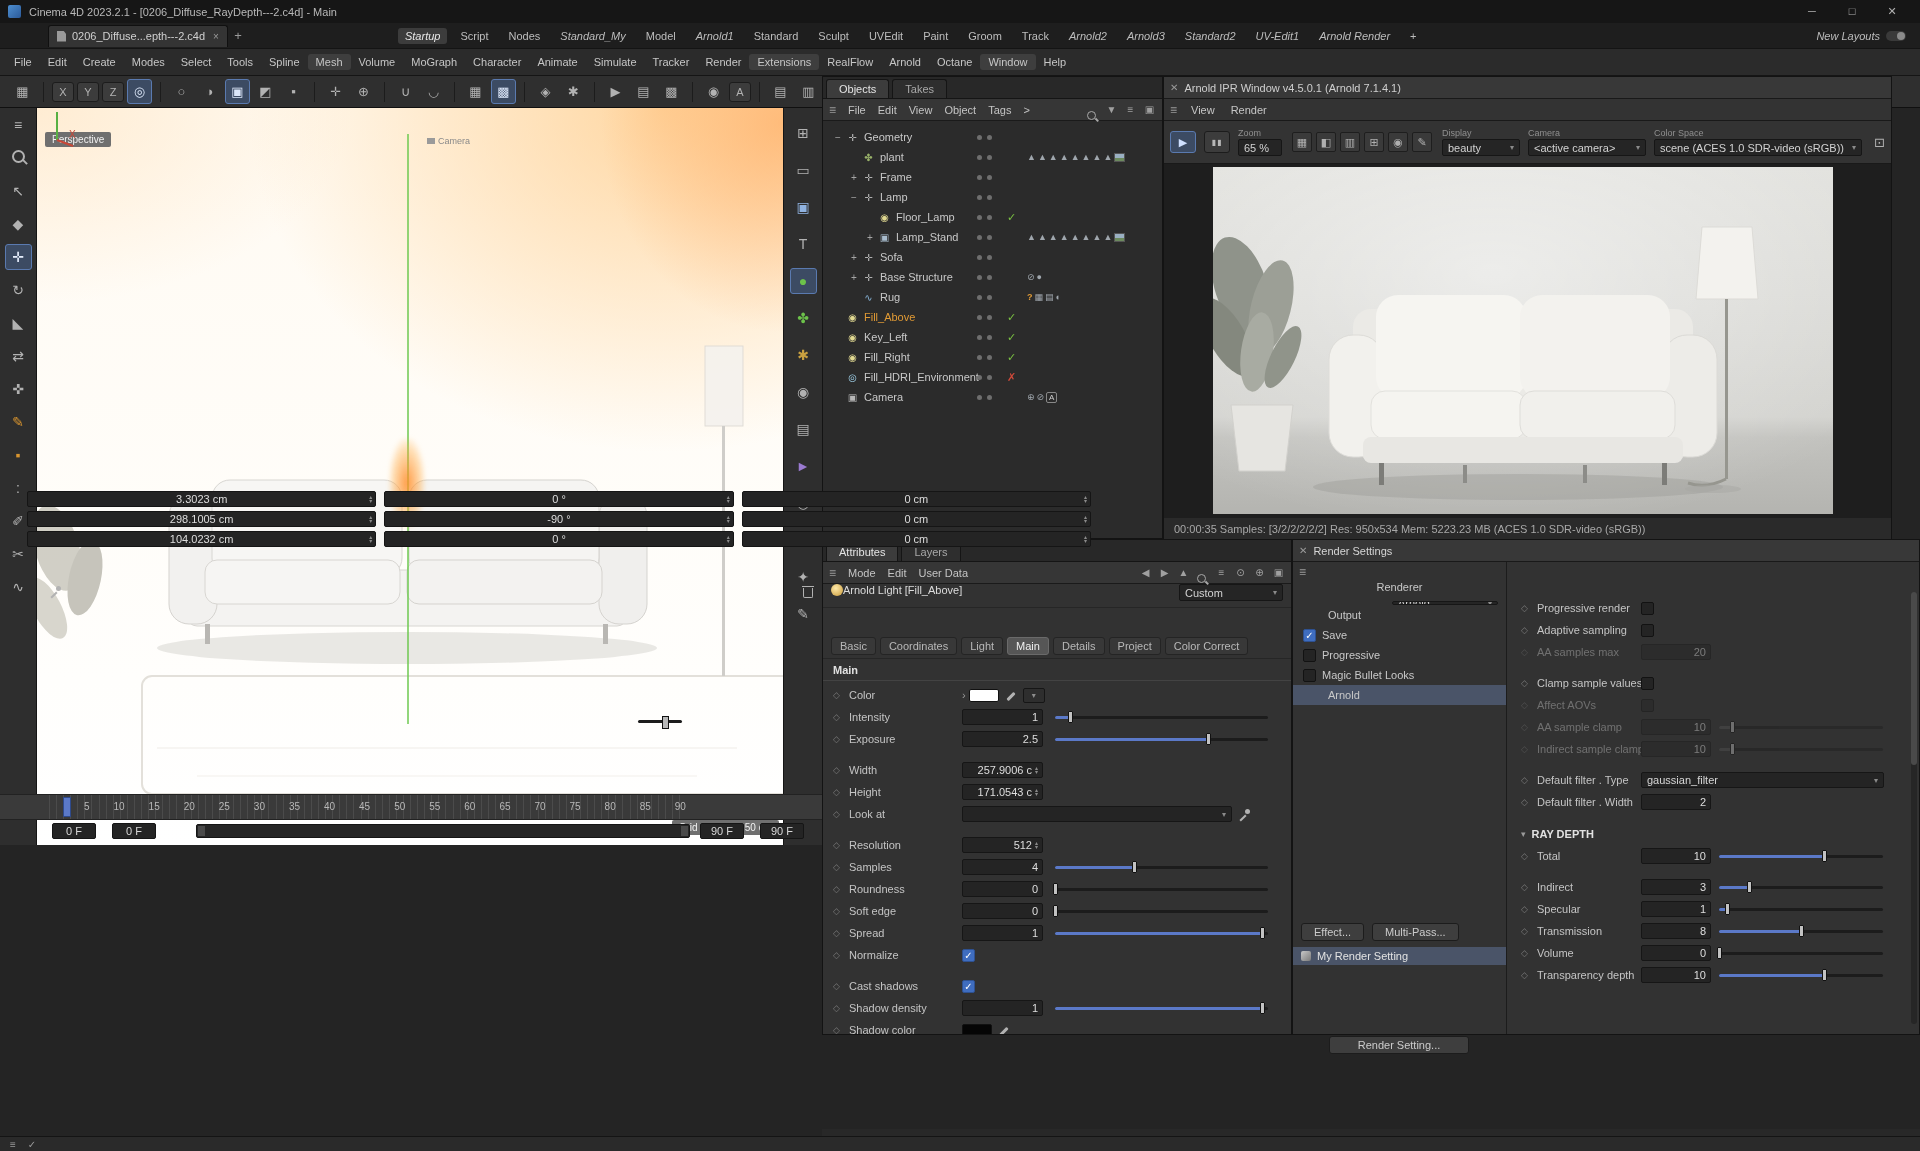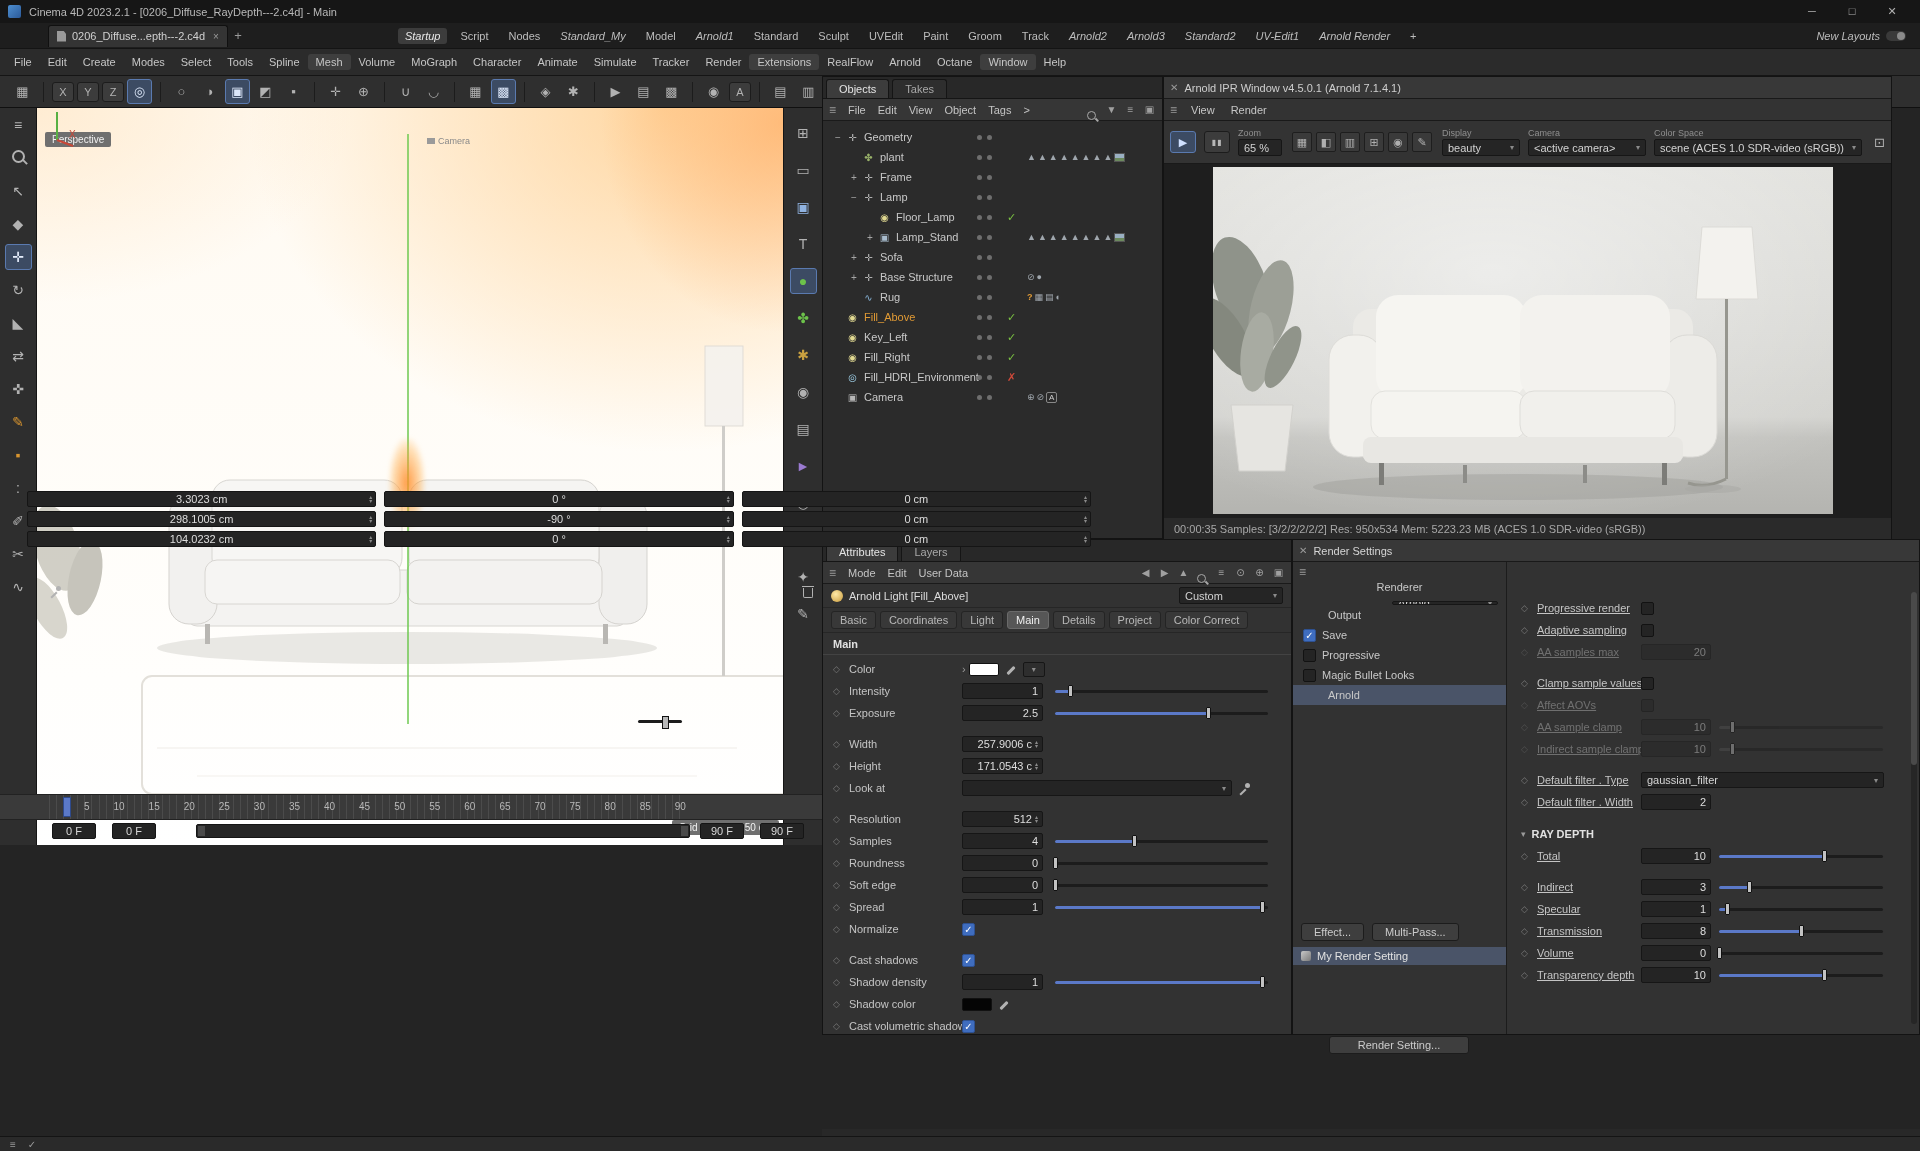--- a/index.html
+++ b/index.html
@@ -116,7 +116,7 @@
 #farright span{color:#9a9a9a;font-size:10px;cursor:pointer;}
 
 #attributes-panel{left:822px;top:539px;width:470px;height:496px;overflow:hidden;}
-.objrow{height:24px;display:flex;align-items:center;padding:0 8px;gap:6px;border-bottom:1px solid #262626;}
+.objrow{height:24px;display:flex;align-items:flex-start;padding:0 8px;border-bottom:1px solid #262626;}
 .objrow .bulb{width:12px;height:12px;border-radius:50%;background:radial-gradient(circle at 40% 35%,#ffe9a8,#c89a3a);}
 .objttl{color:#dcdcdc;}
 .customdd{margin-left:auto;width:104px;}

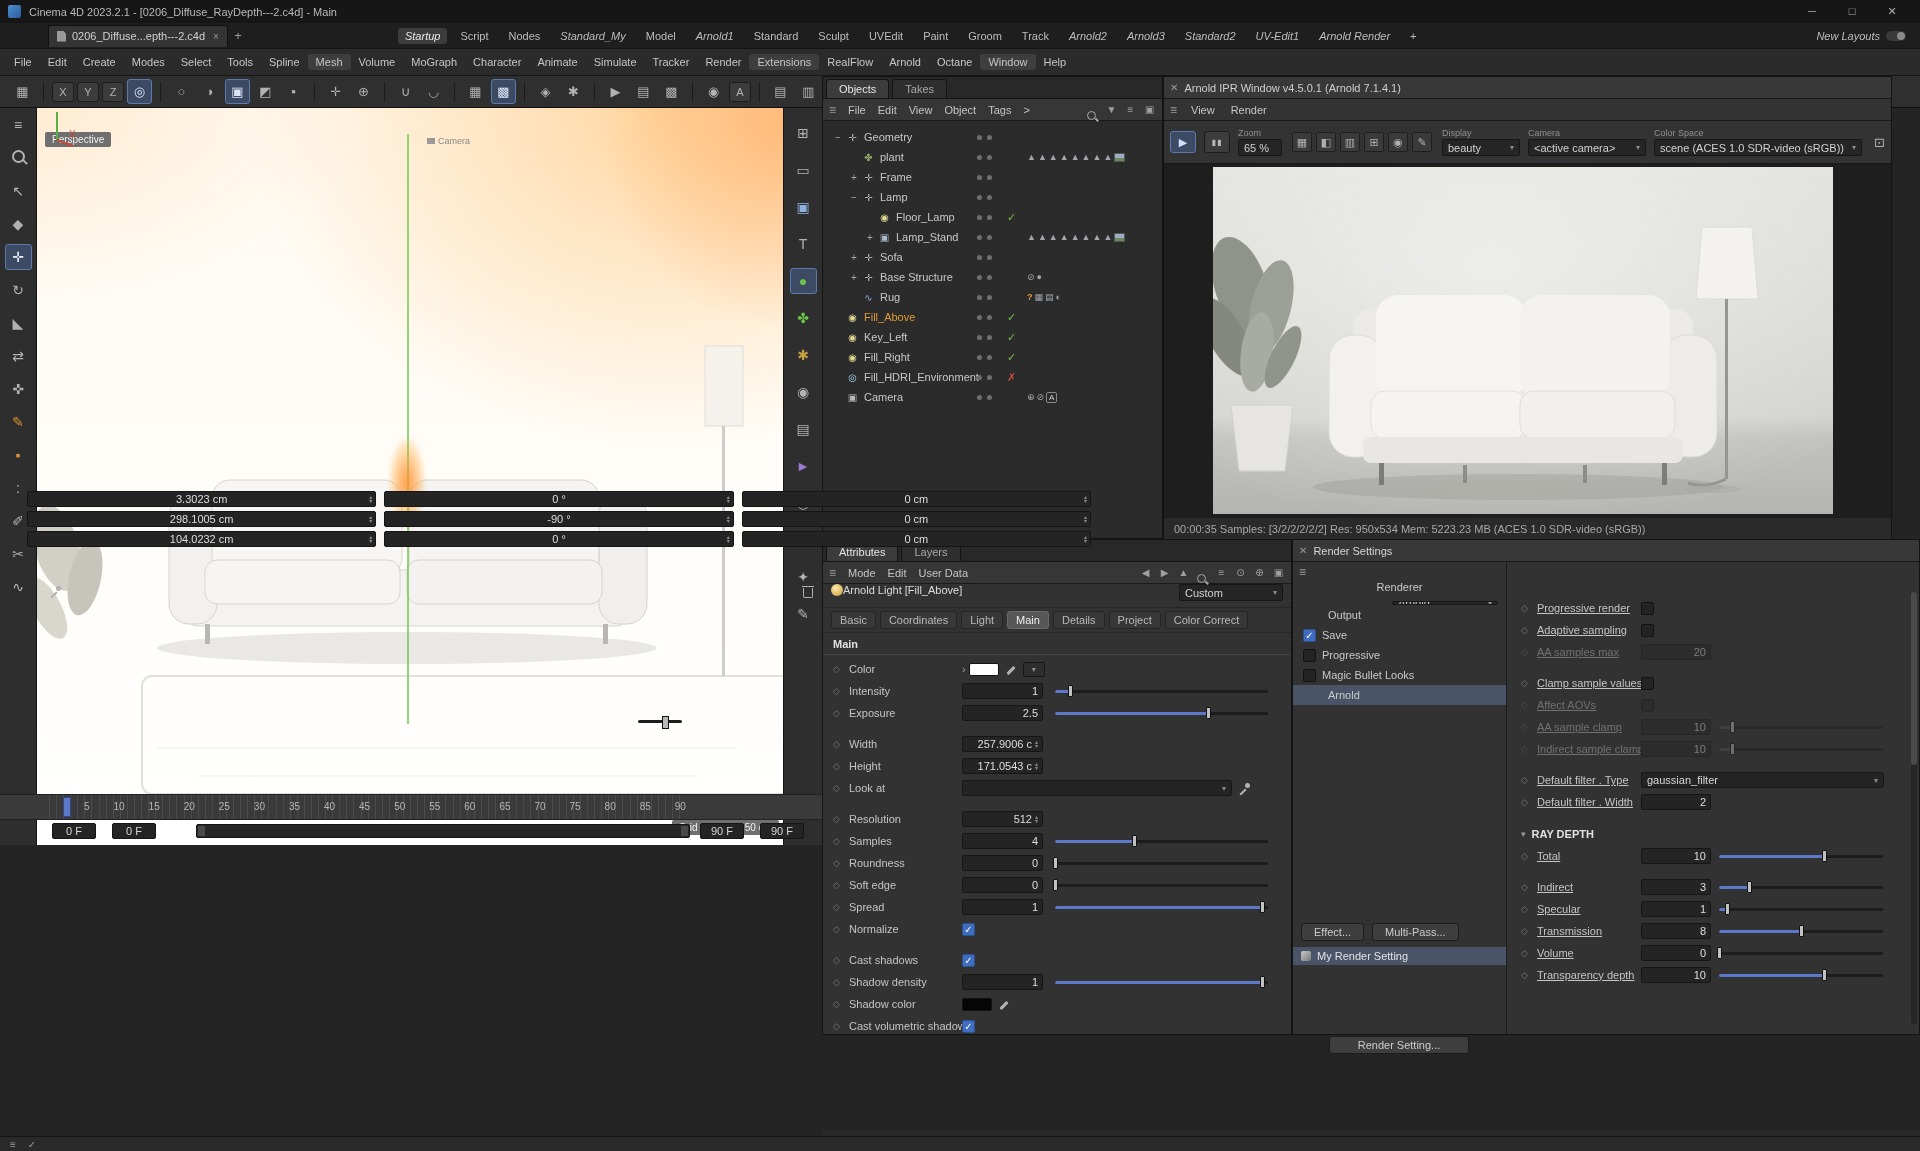--- a/index.html
+++ b/index.html
@@ -173,7 +173,7 @@
 .rs-renderbtn{position:absolute;left:36px;top:474px;width:140px;}
 
 #arn-col{position:absolute;left:214px;top:22px;right:0;bottom:0;padding-top:35px;overflow:hidden;}
-#arn-col .albl{width:104px;text-decoration:underline;}
+#arn-col .albl{width:104px;}
 #arn-col .abox{width:70px;}
 #arn-col .arow.has-slider .aslider{width:164px;margin-left:8px;}
 #arn-col .arow.has-dd .add{width:243px;}

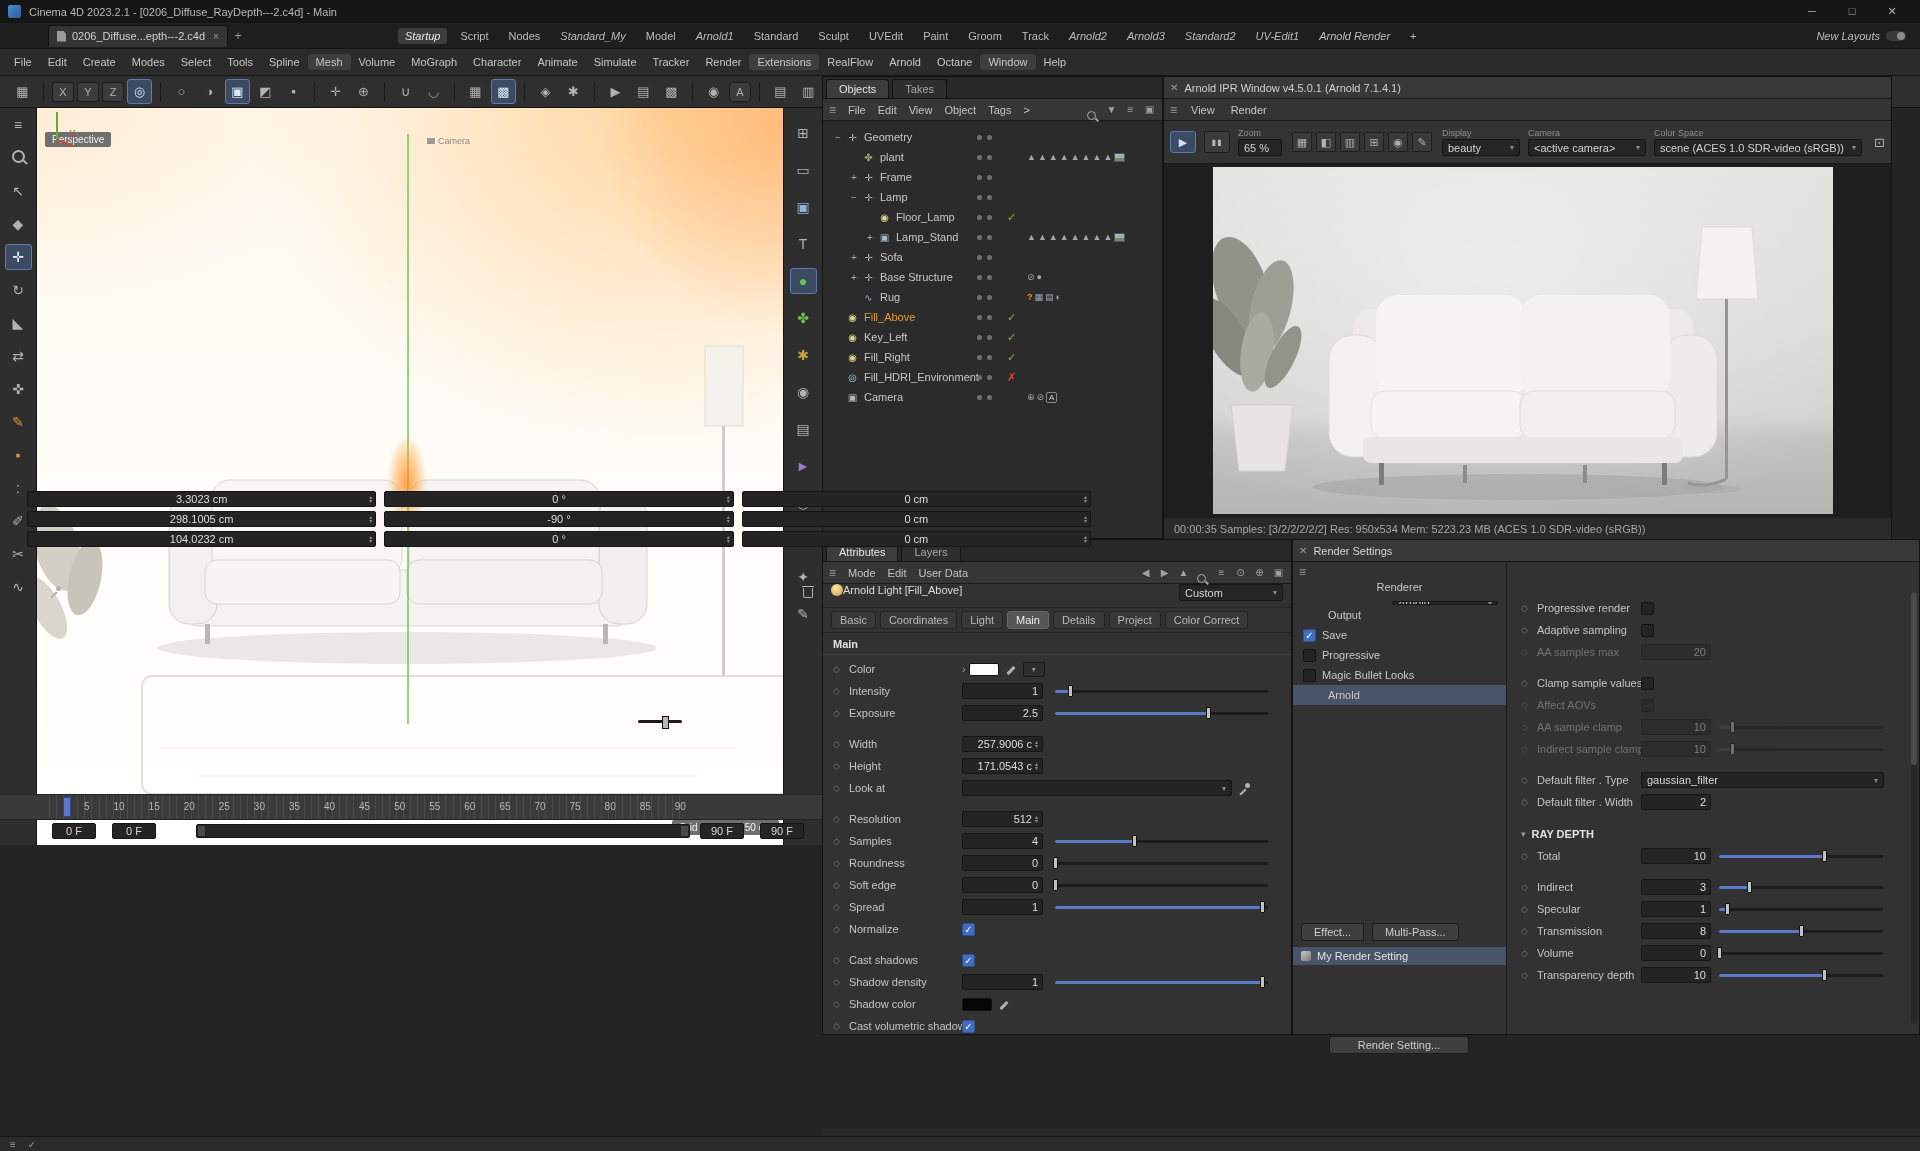--- a/index.html
+++ b/index.html
@@ -120,7 +120,7 @@
 .objrow .bulb{width:12px;height:12px;border-radius:50%;background:radial-gradient(circle at 40% 35%,#ffe9a8,#c89a3a);}
 .objttl{color:#dcdcdc;}
 .customdd{margin-left:auto;width:104px;}
-.atabs{display:flex;gap:4px;padding:3px 8px;border-bottom:1px solid #262626;}
+.atabs{display:flex;gap:4px;padding:3px 8px;border-bottom:1px solid #262626;margin-top:26px;}
 .atab{padding:2px 8px;color:#b8b8b8;border-radius:3px;cursor:pointer;background:#383838;border:1px solid #242424;}
 .atab.active{background:#565656;border-color:#6a6a6a;color:#efefef;}
 .sectitle{height:22px;display:flex;align-items:center;padding:0 10px;color:#e0e0e0;border-bottom:1px solid #434343;font-weight:bold;}

